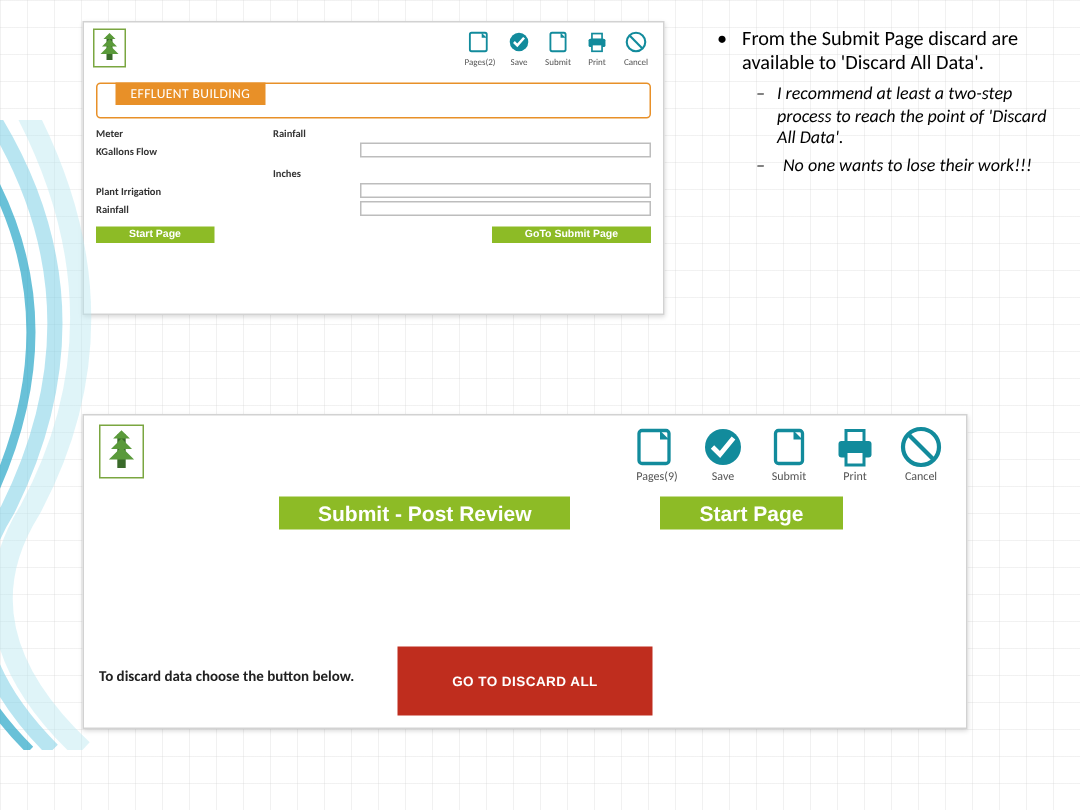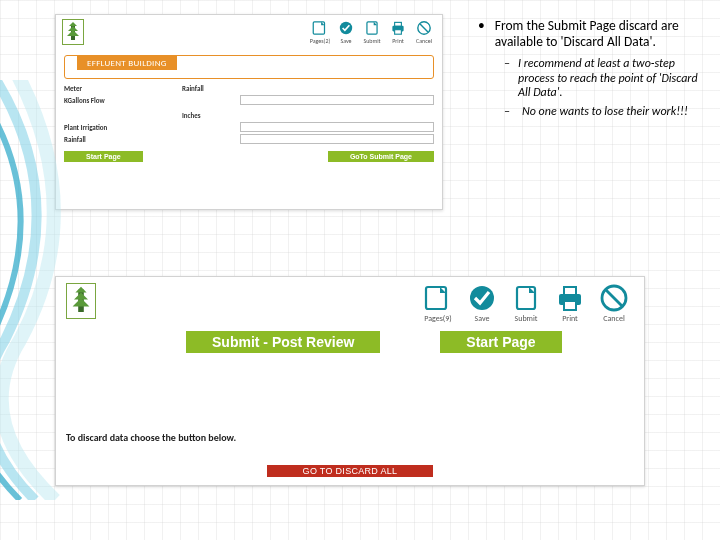--- a/index.html
+++ b/index.html
@@ -156,7 +156,7 @@
   .discard-text {
     position: absolute;
     left: 10px;
-    bottom: 41px;
+    bottom: 28px;
     font-size: 10px;
     font-weight: 700;
     color: #222;

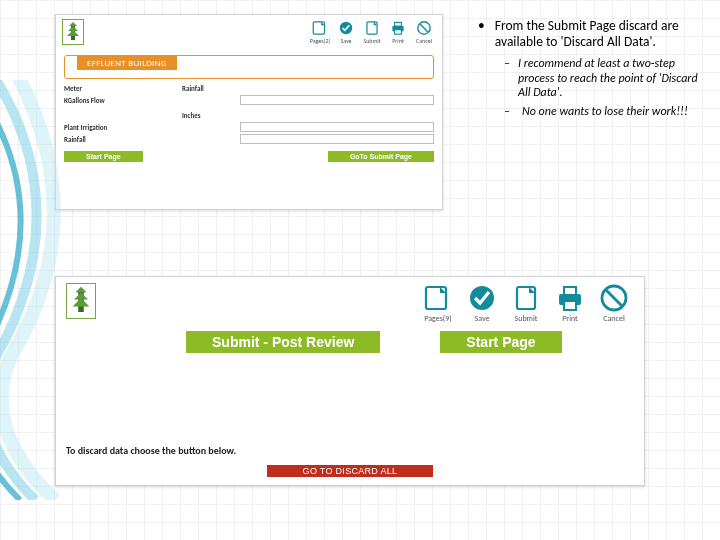--- a/index.html
+++ b/index.html
@@ -171,8 +171,8 @@
     background: #bf2d1e;
     color: #fff;
     font-size: 9px;
-    font-weight: 400;
-    padding: 1px 36px;
+    font-weight: 700;
+    padding: 18px 36px;
     border: none;
     letter-spacing: .3px;
   }

